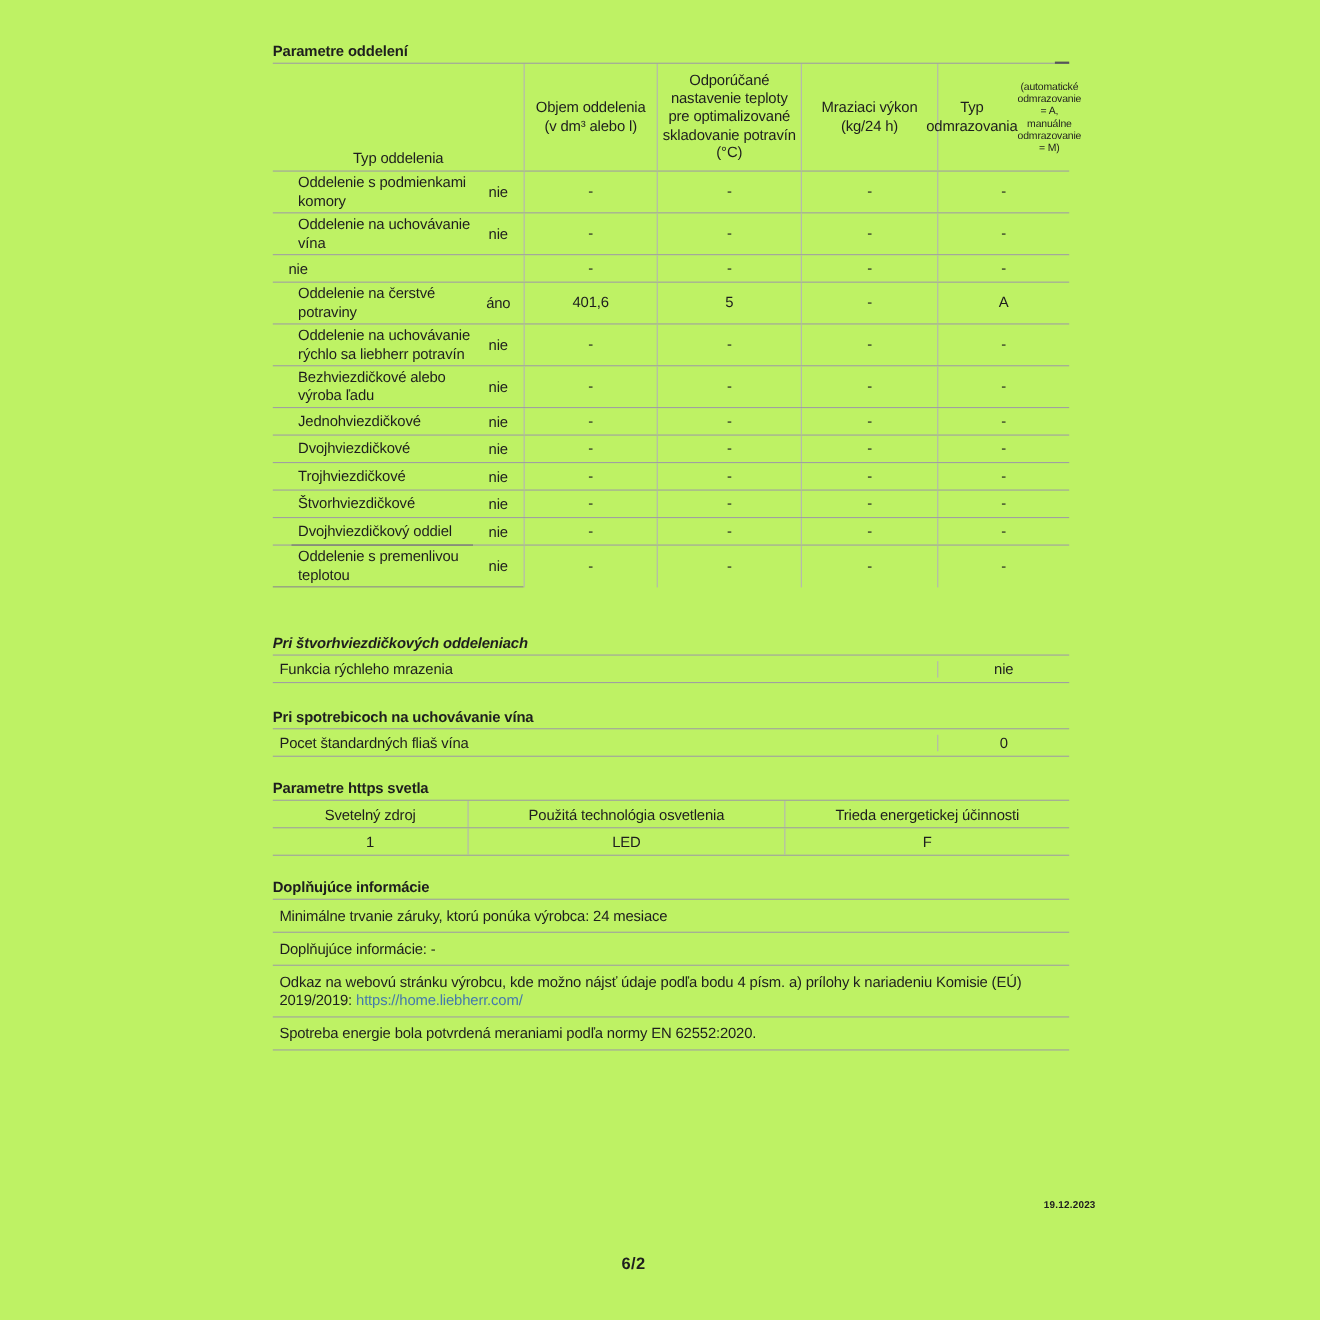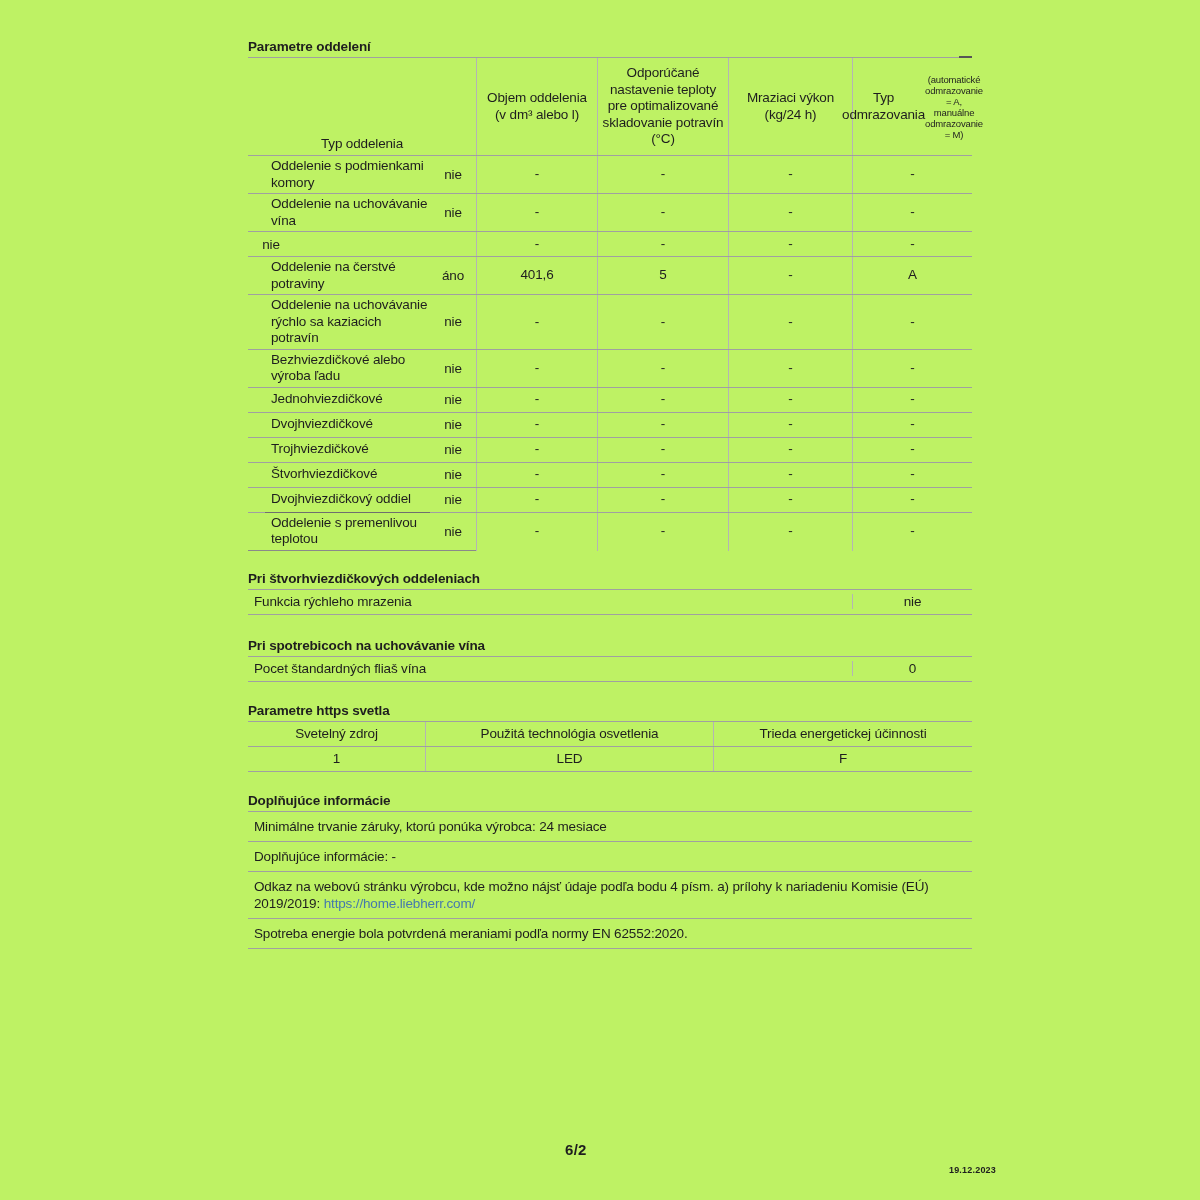--- a/index.html
+++ b/index.html
@@ -132,7 +132,7 @@
 
       <div class="crow">
         <div class="cell lblgrp">
-            <div class="lbl">Oddelenie na uchovávanie rýchlo sa kaziacich potravín</div>
+            <div class="lbl">Oddelenie na uchovávanie rýchlo sa liebherr potravín</div>
             <div class="yn">nie</div>
           </div>
         <div class="cell v c1">-</div>

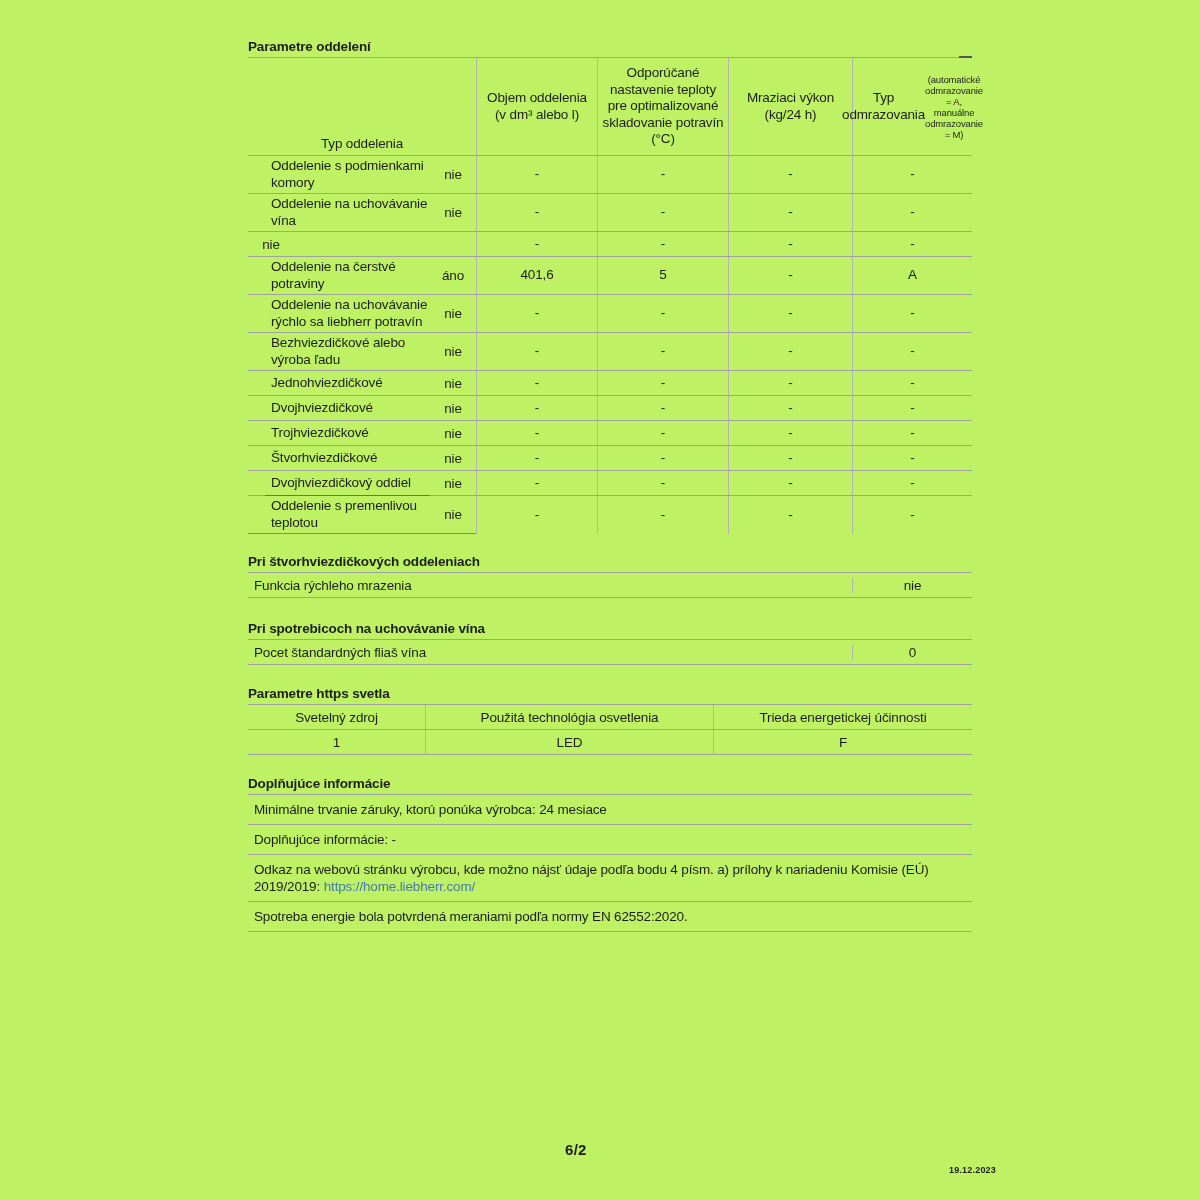--- a/index.html
+++ b/index.html
@@ -20,7 +20,7 @@
     border-bottom:1px solid var(--c-line,#a3a3a3);
   }
   .rule-tip { position:absolute; right:0; bottom:-1px; width:13px; height:2px; background:#565656; }
-  .mt35 { margin-top:21px; }
+  .mt35 { margin-top:44px;font-style:italic; }
   .mt24 { margin-top:24px; }
   .mt22 { margin-top:22px; }
 

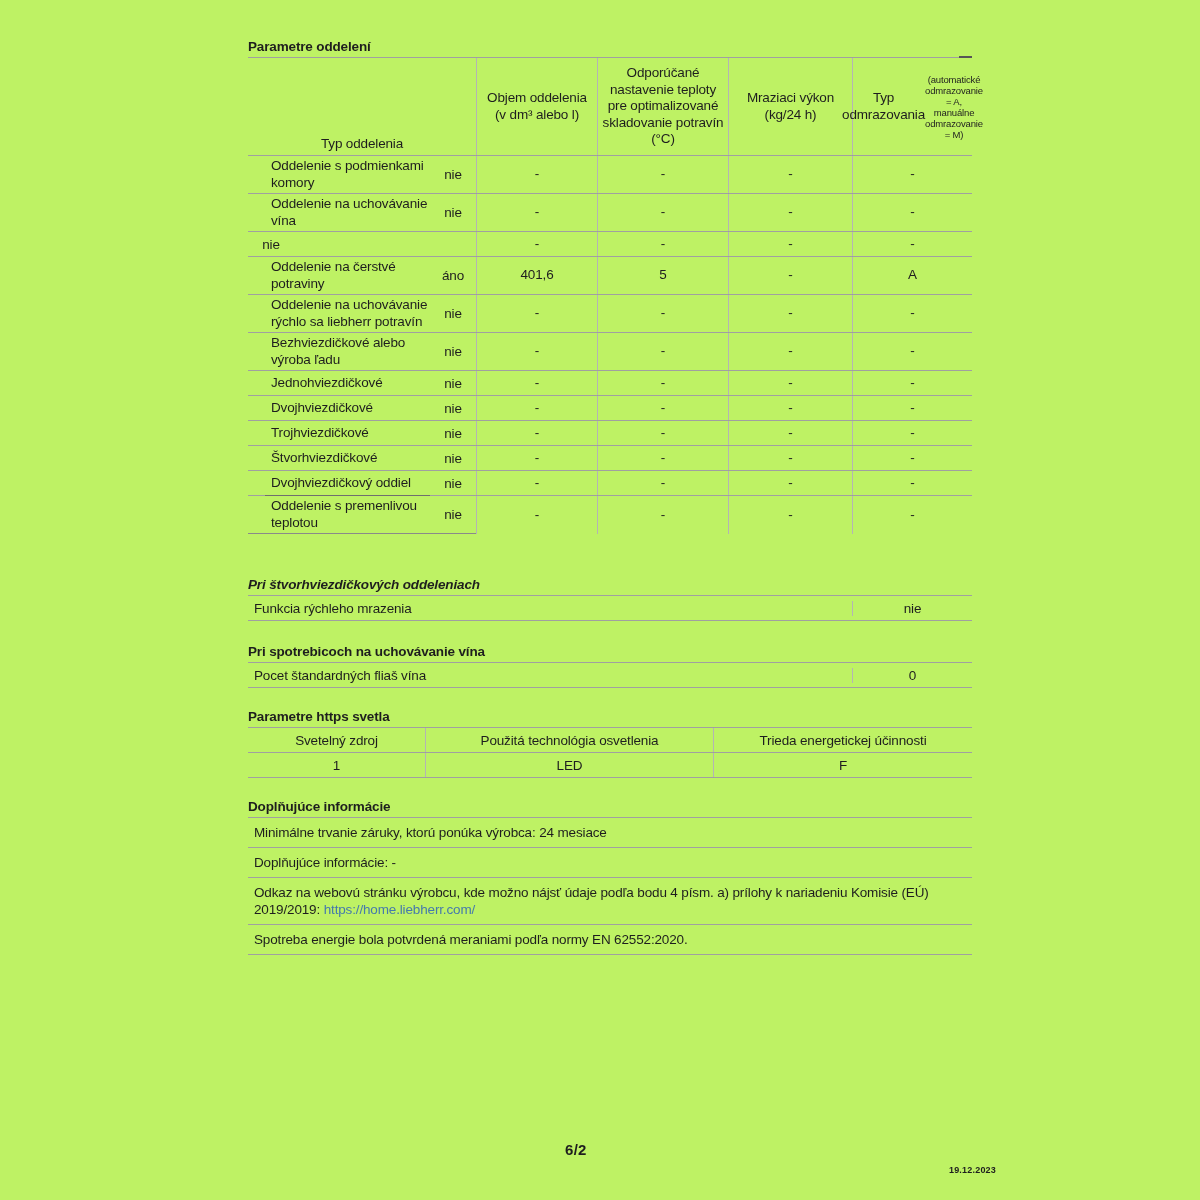--- a/index.html
+++ b/index.html
@@ -60,7 +60,7 @@
 
   
   .footer-page { position:absolute; left:565px; top:1141px; font-size:15px; font-weight:bold; letter-spacing:0.3px; }
-  .footer-date { position:absolute; right:227px; top:1165px; font-size:9px; font-weight:bold; letter-spacing:0.2px; }
+  .footer-date { position:absolute; right:227px; top:1090px; font-size:9px; font-weight:bold; letter-spacing:0.2px; }
 </style>
 </head>
 <body>

